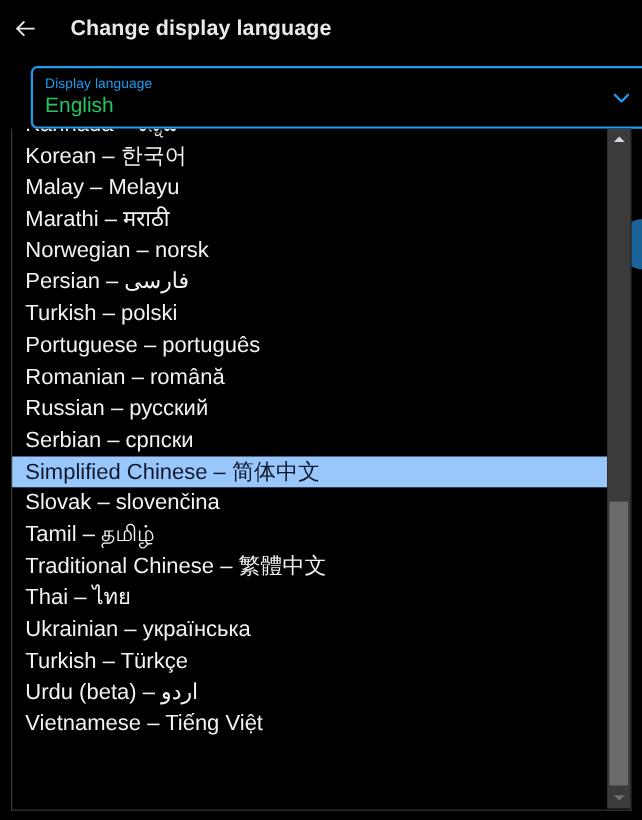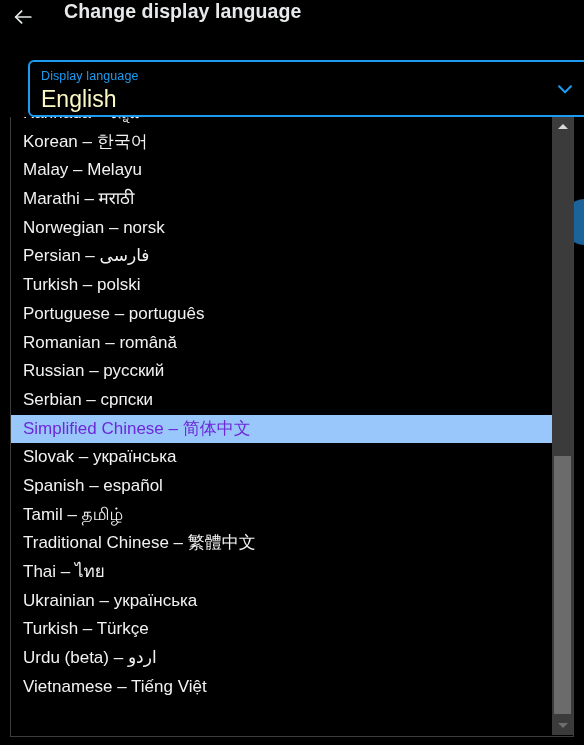--- a/index.html
+++ b/index.html
@@ -24,7 +24,7 @@
     width: 584px;
     height: 52px;
     display: flex;
-    align-items: flex-start;
+    align-items: center;
   }
 
   #back-button {

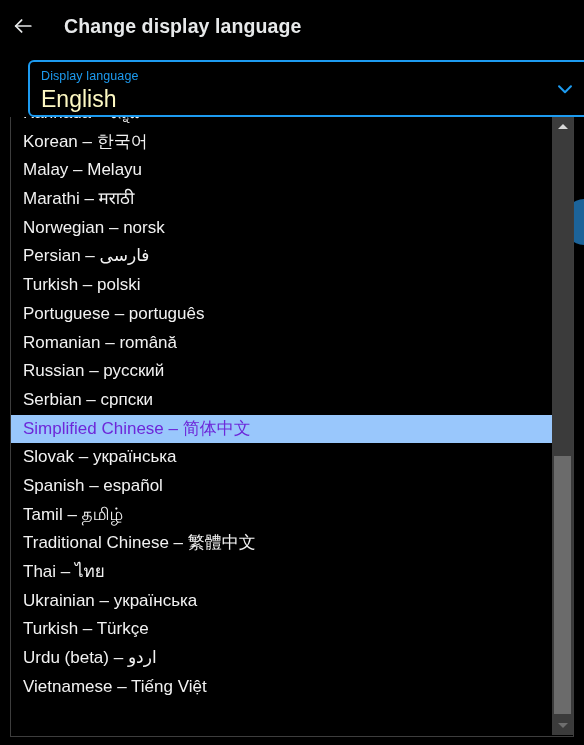--- a/index.html
+++ b/index.html
@@ -89,8 +89,8 @@
     position: absolute;
     left: 11px;
     top: 24px;
-    font-size: 23px;
-    color: #fef9c3;
+    font-size: 19px;
+    color: #22c55e;
   }
 
   #combobox-chevron {

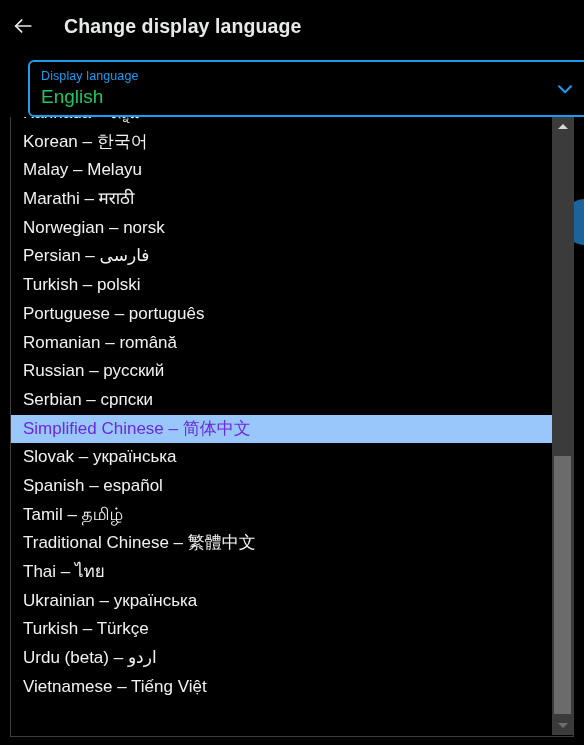--- a/index.html
+++ b/index.html
@@ -138,7 +138,7 @@
     height: 28.7px;
     line-height: 28.7px;
     padding-left: 12px;
-    font-size: 17px;
+    font-size: 20px;
     color: #f2f2f2;
     white-space: nowrap;
     overflow: hidden;

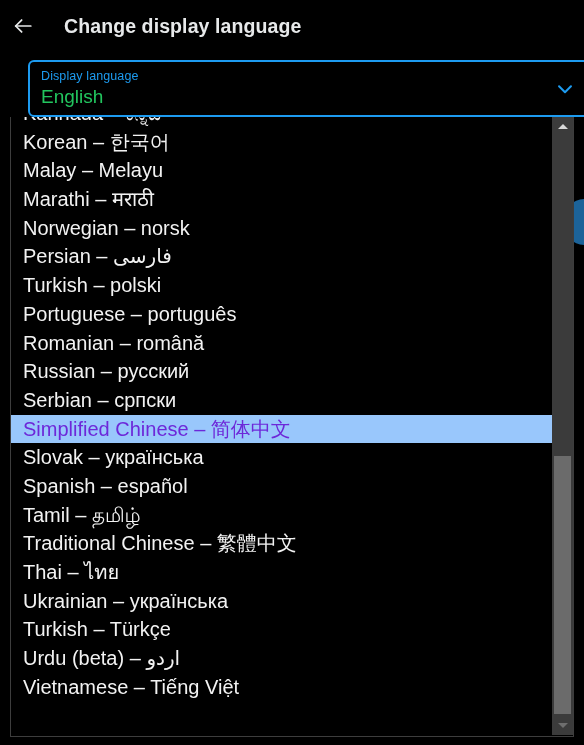--- a/index.html
+++ b/index.html
@@ -147,7 +147,7 @@
 
   .language-option.selected {
     background: #99c7fc;
-    color: #6d28d9;
+    color: #0f172a;
   }
 
   

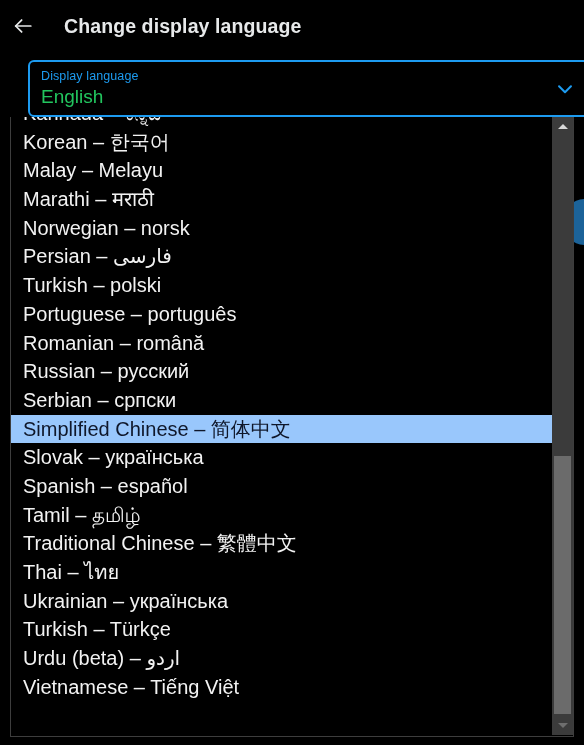--- a/index.html
+++ b/index.html
@@ -241,7 +241,7 @@
         <div class="language-option">Russian – русский</div>
         <div class="language-option">Serbian – српски</div>
         <div class="language-option selected">Simplified Chinese – 简体中文</div>
-        <div class="language-option">Slovak – українська</div>
+        <div class="language-option">Slovak – slovenčina</div>
         <div class="language-option">Spanish – español</div>
         <div class="language-option">Tamil – தமிழ்</div>
         <div class="language-option">Traditional Chinese – 繁體中文</div>

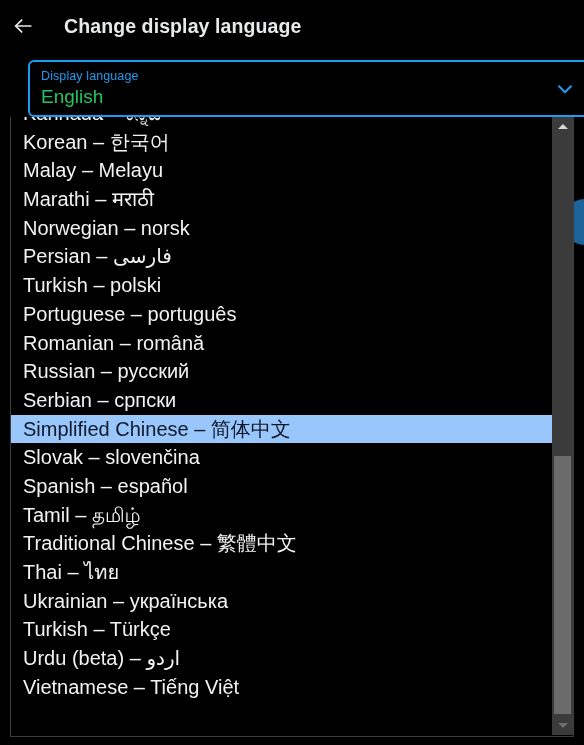--- a/index.html
+++ b/index.html
@@ -242,7 +242,6 @@
         <div class="language-option">Serbian – српски</div>
         <div class="language-option selected">Simplified Chinese – 简体中文</div>
         <div class="language-option">Slovak – slovenčina</div>
-        <div class="language-option">Spanish – español</div>
         <div class="language-option">Tamil – தமிழ்</div>
         <div class="language-option">Traditional Chinese – 繁體中文</div>
         <div class="language-option">Thai – ไทย</div>

